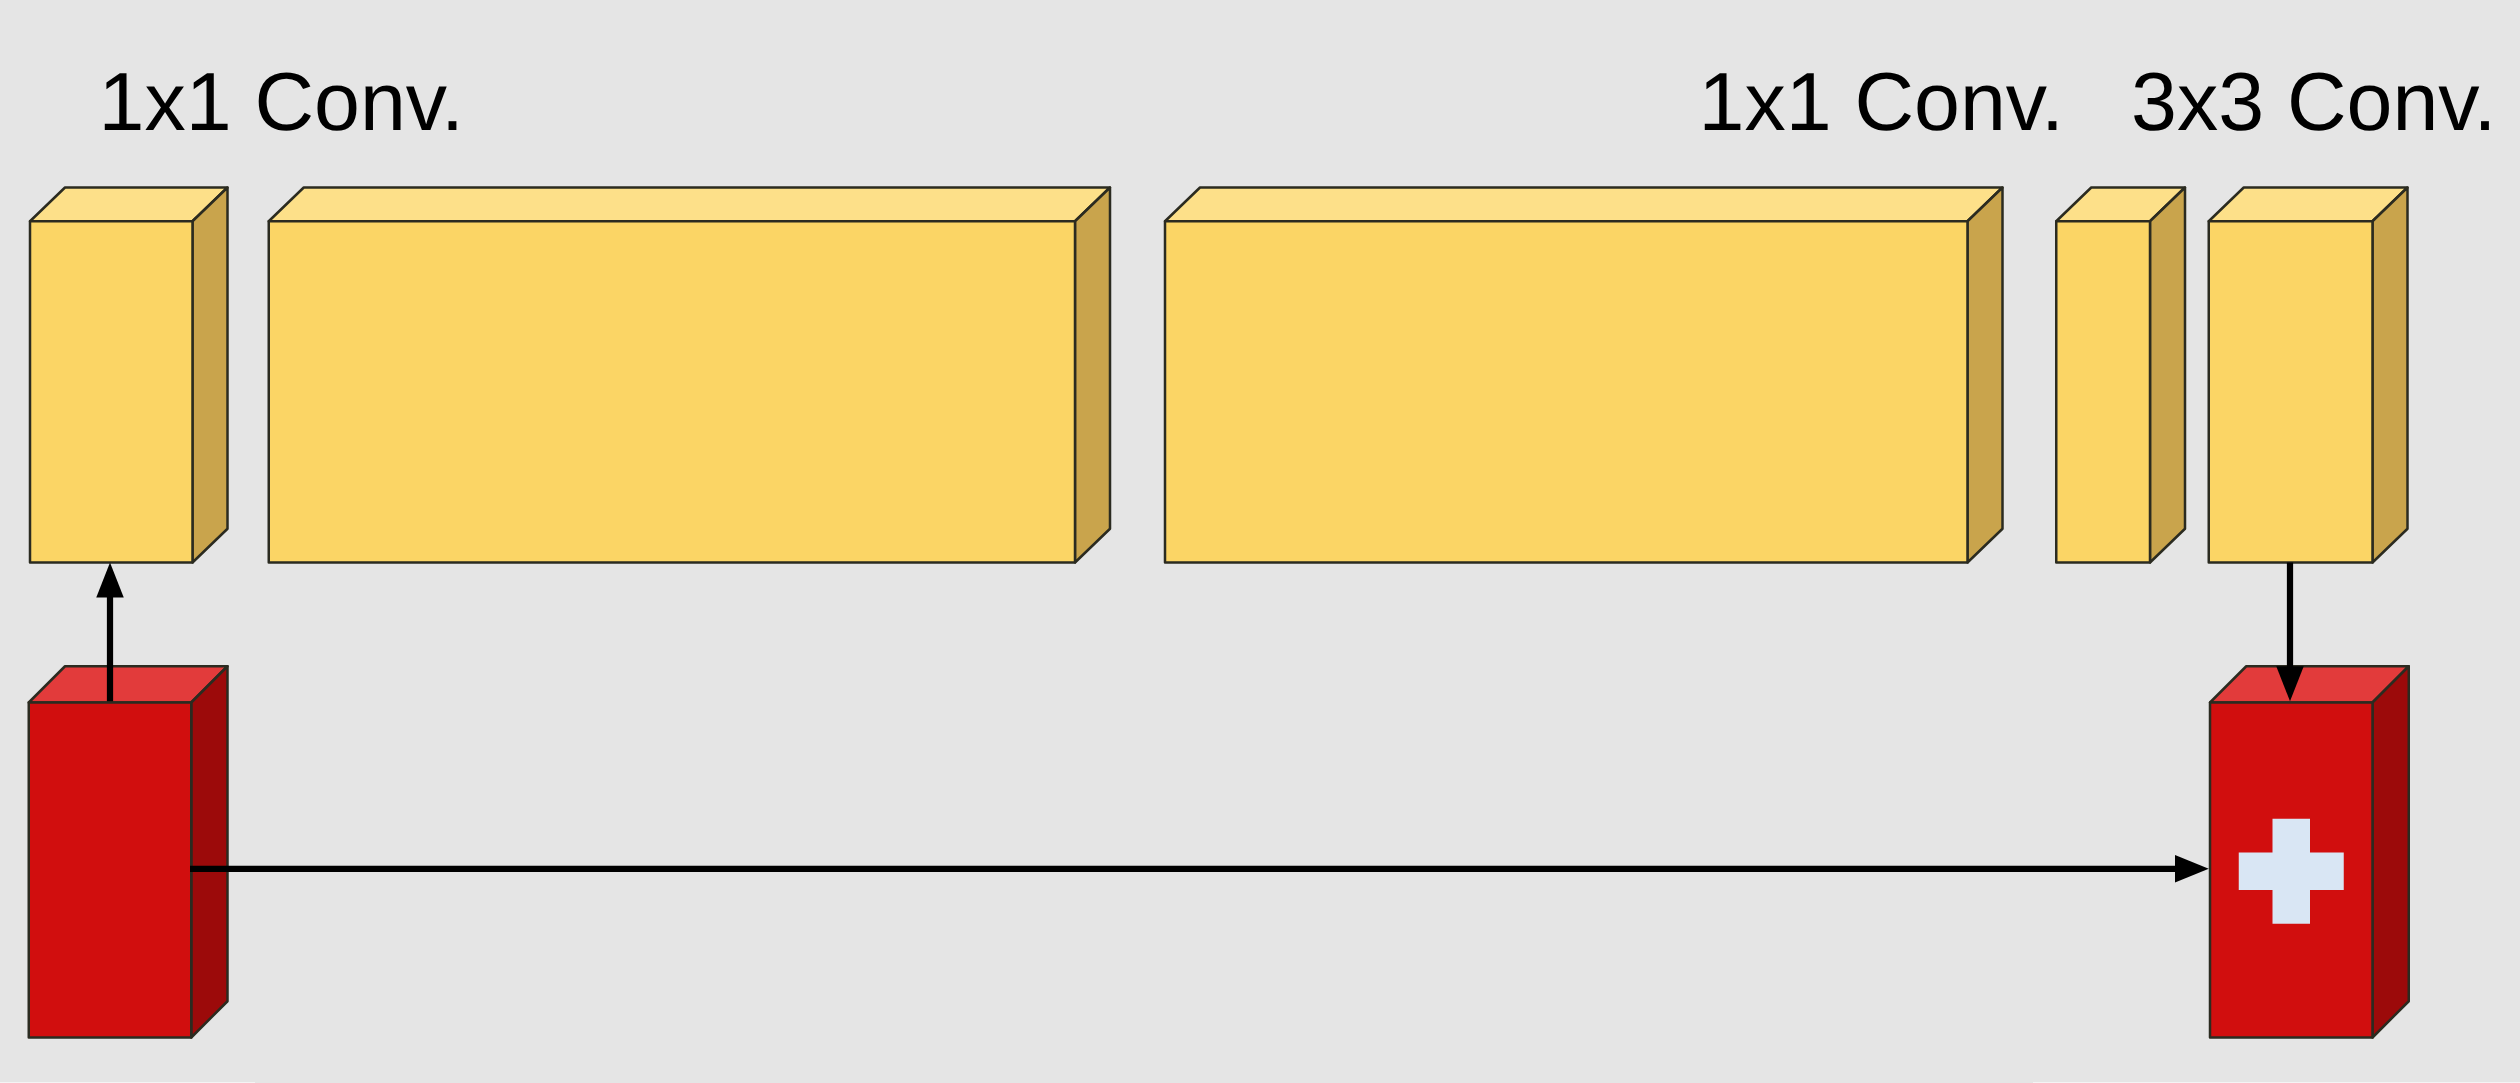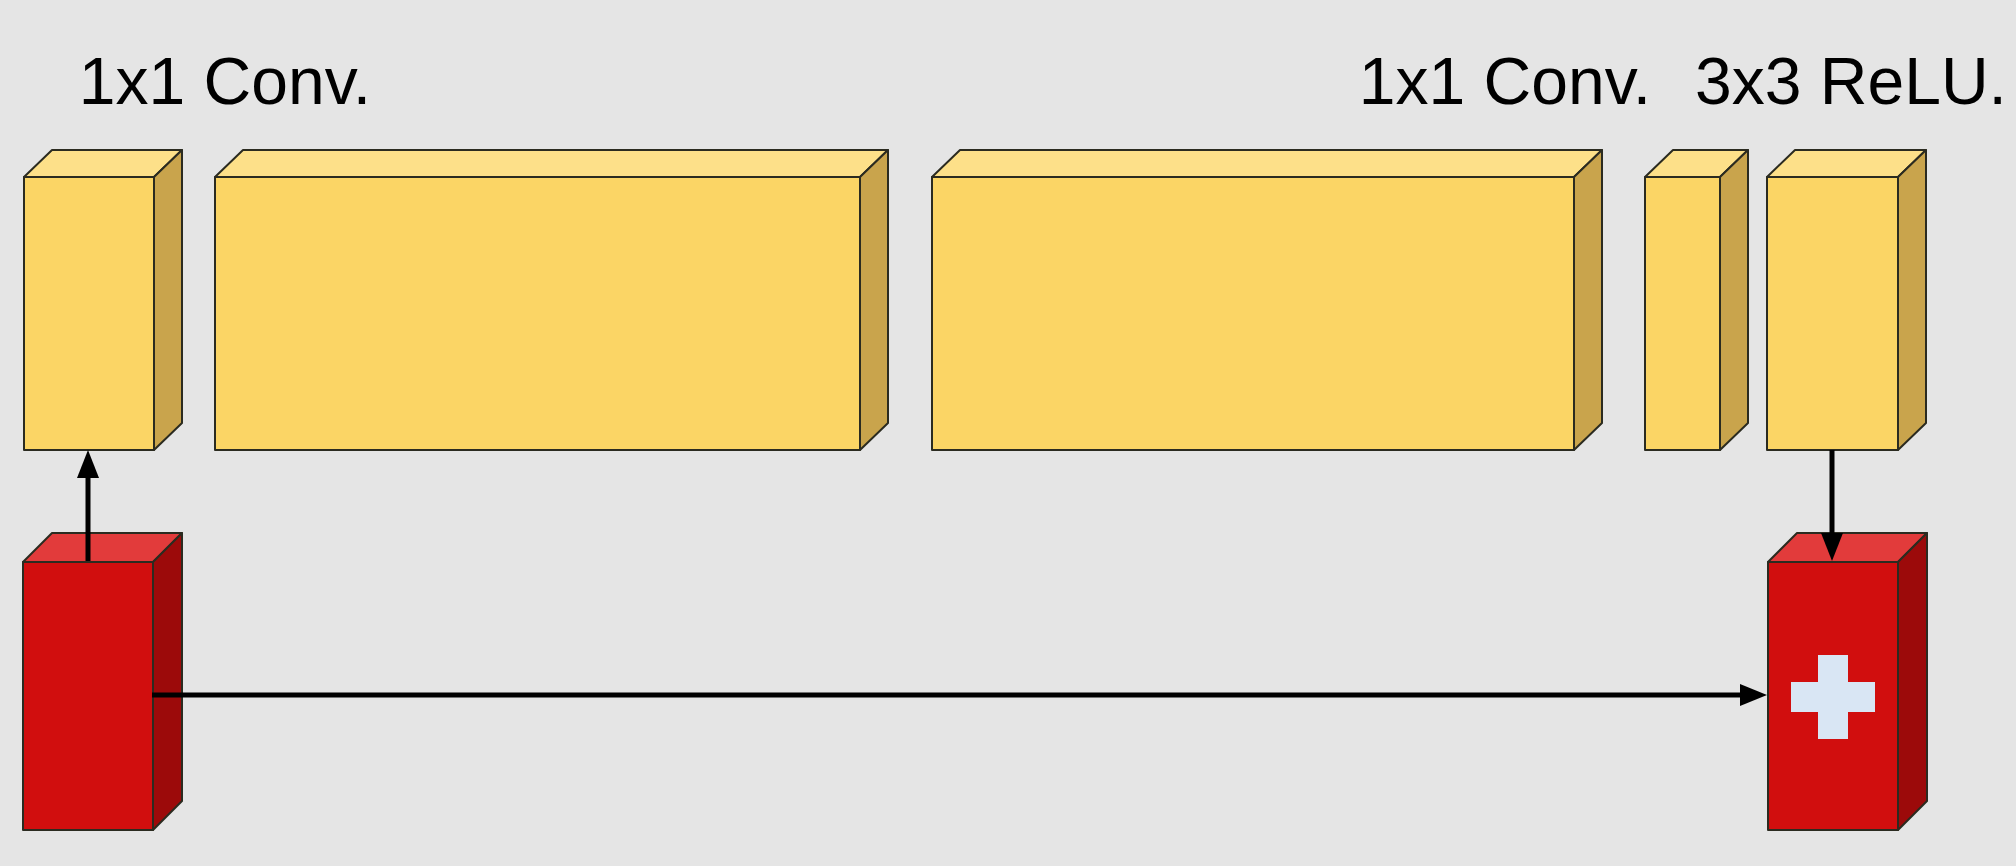--- a/index.html
+++ b/index.html
@@ -60,7 +60,7 @@
 
   <div class="layer-label" style="left: 225px;">1x1 Conv.</div>
   <div class="layer-label" style="left: 1505px;">1x1 Conv.</div>
-  <div class="layer-label" style="left: 1851px;">3x3 ReLU.</div>
+  <div class="layer-label" style="left: 1851px;">3x3 Conv.</div>
 </div>
 
 </body></html>

